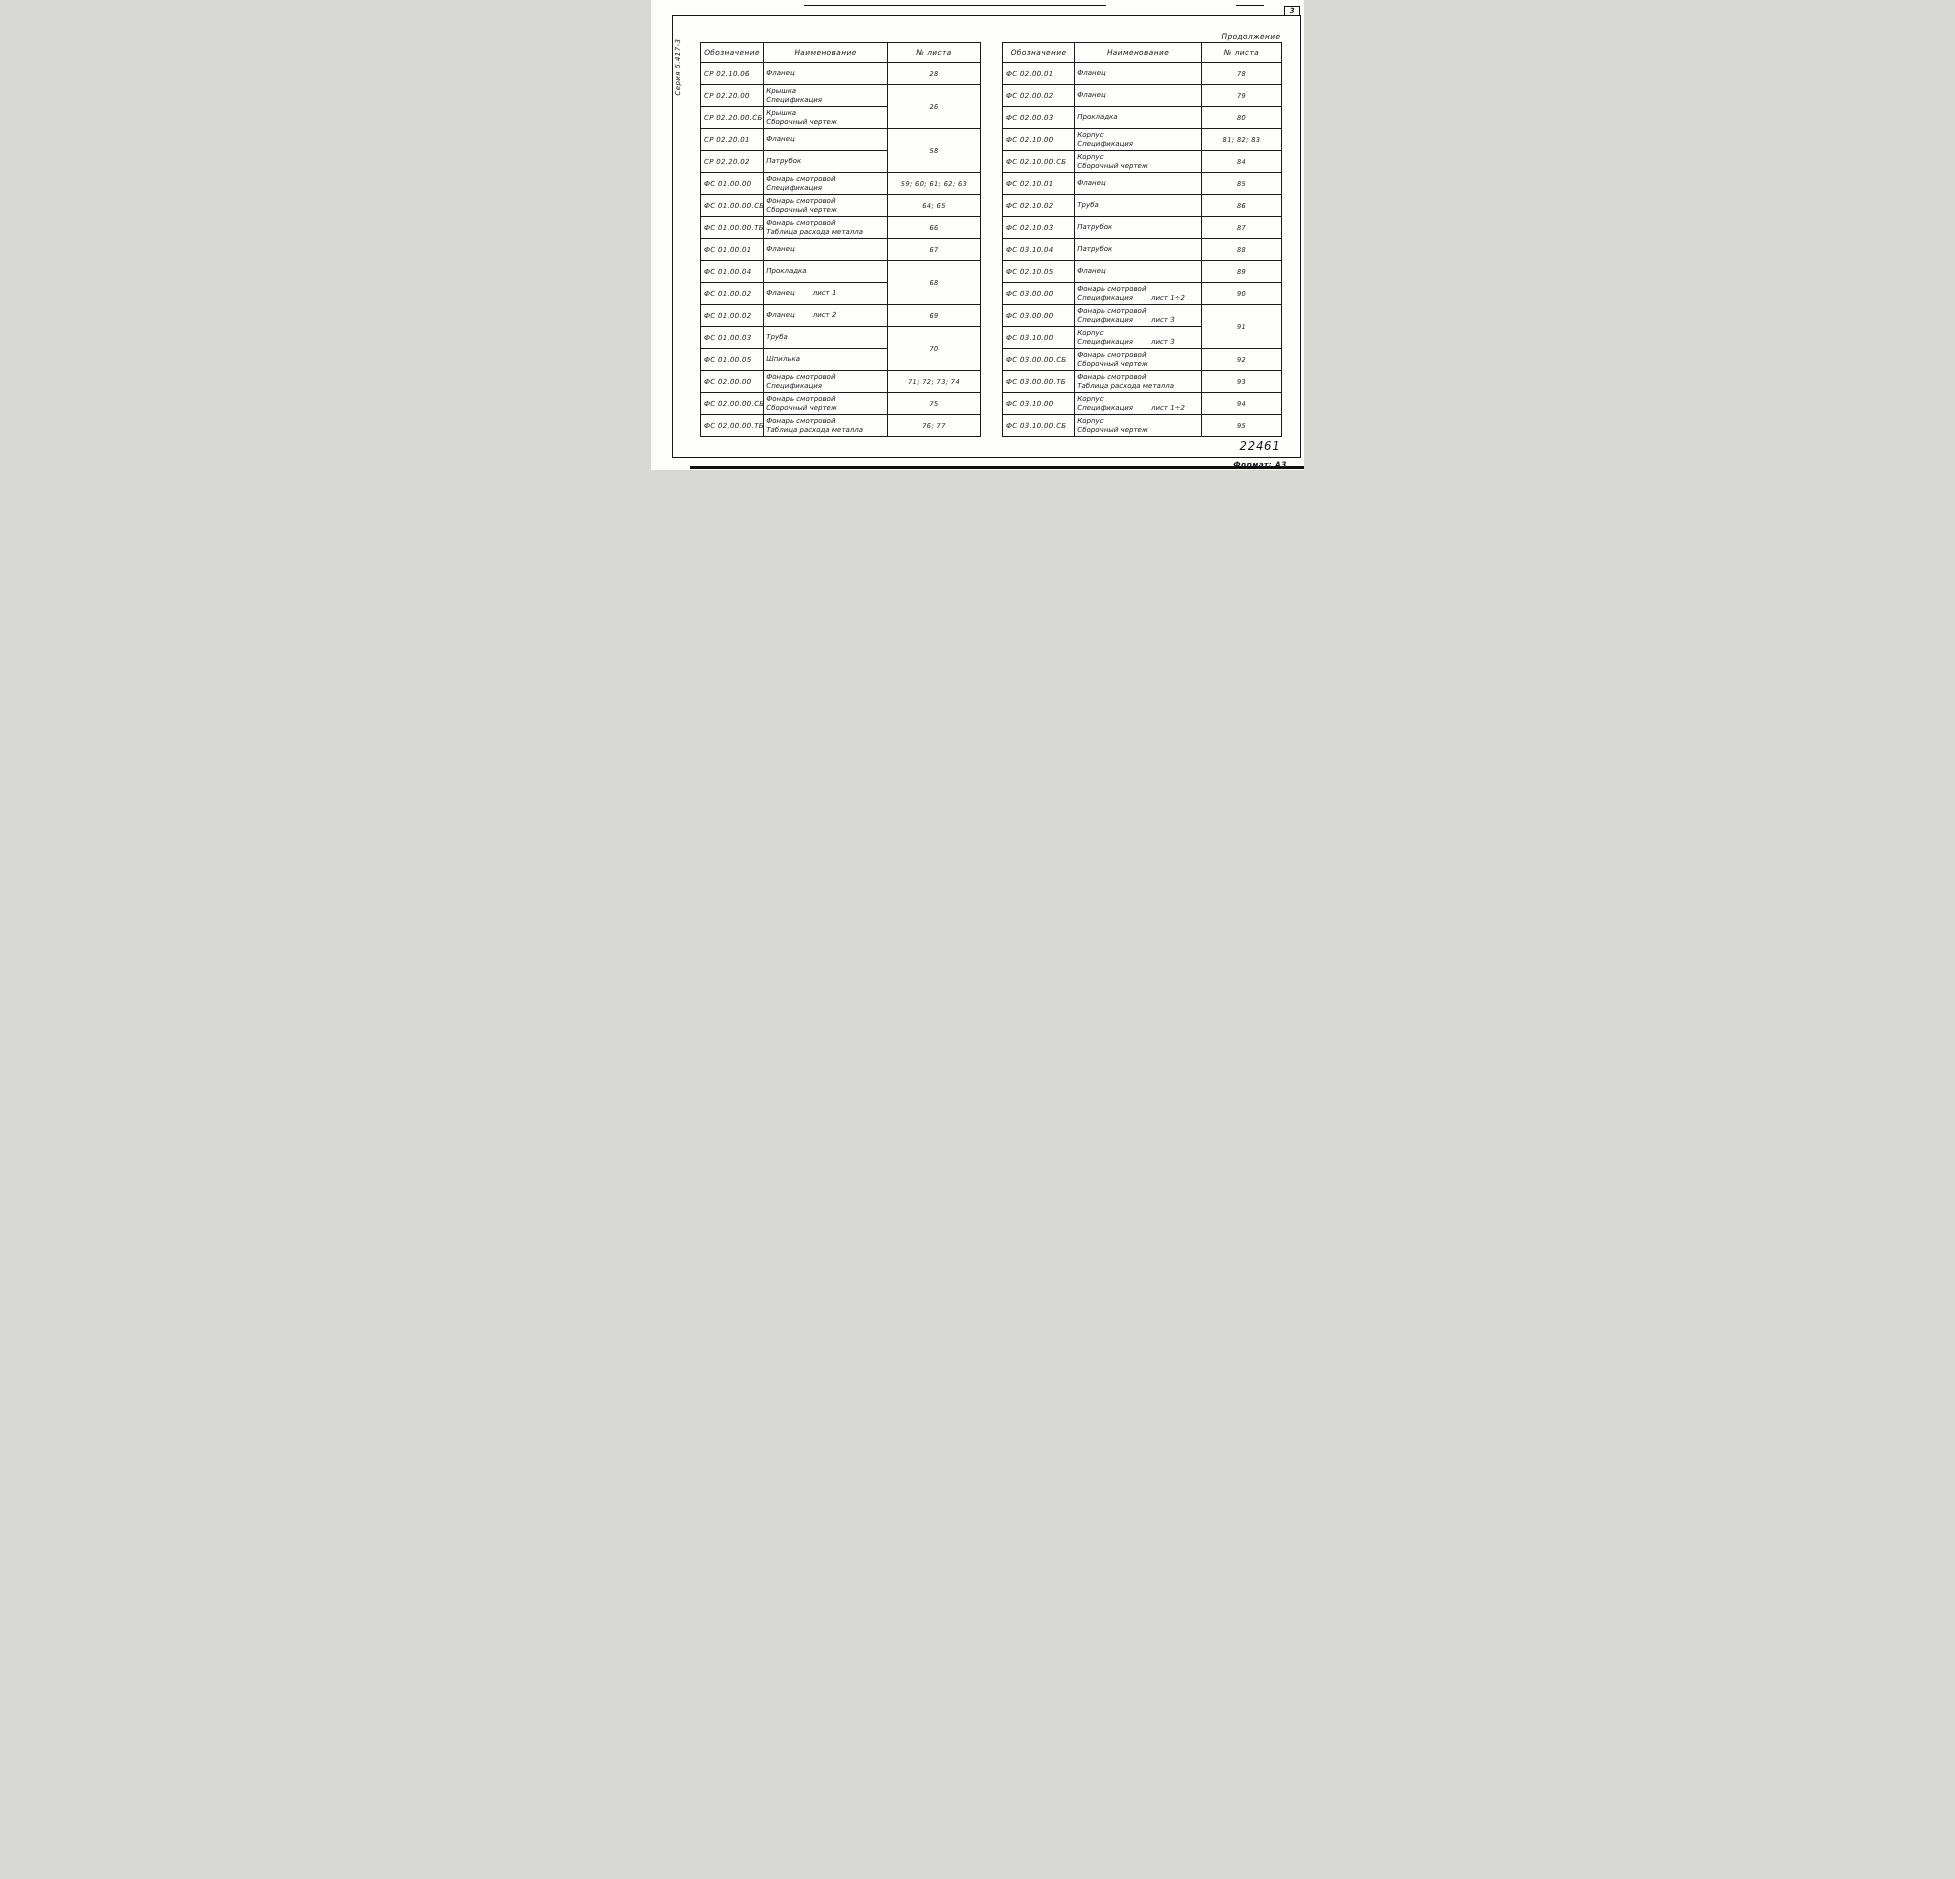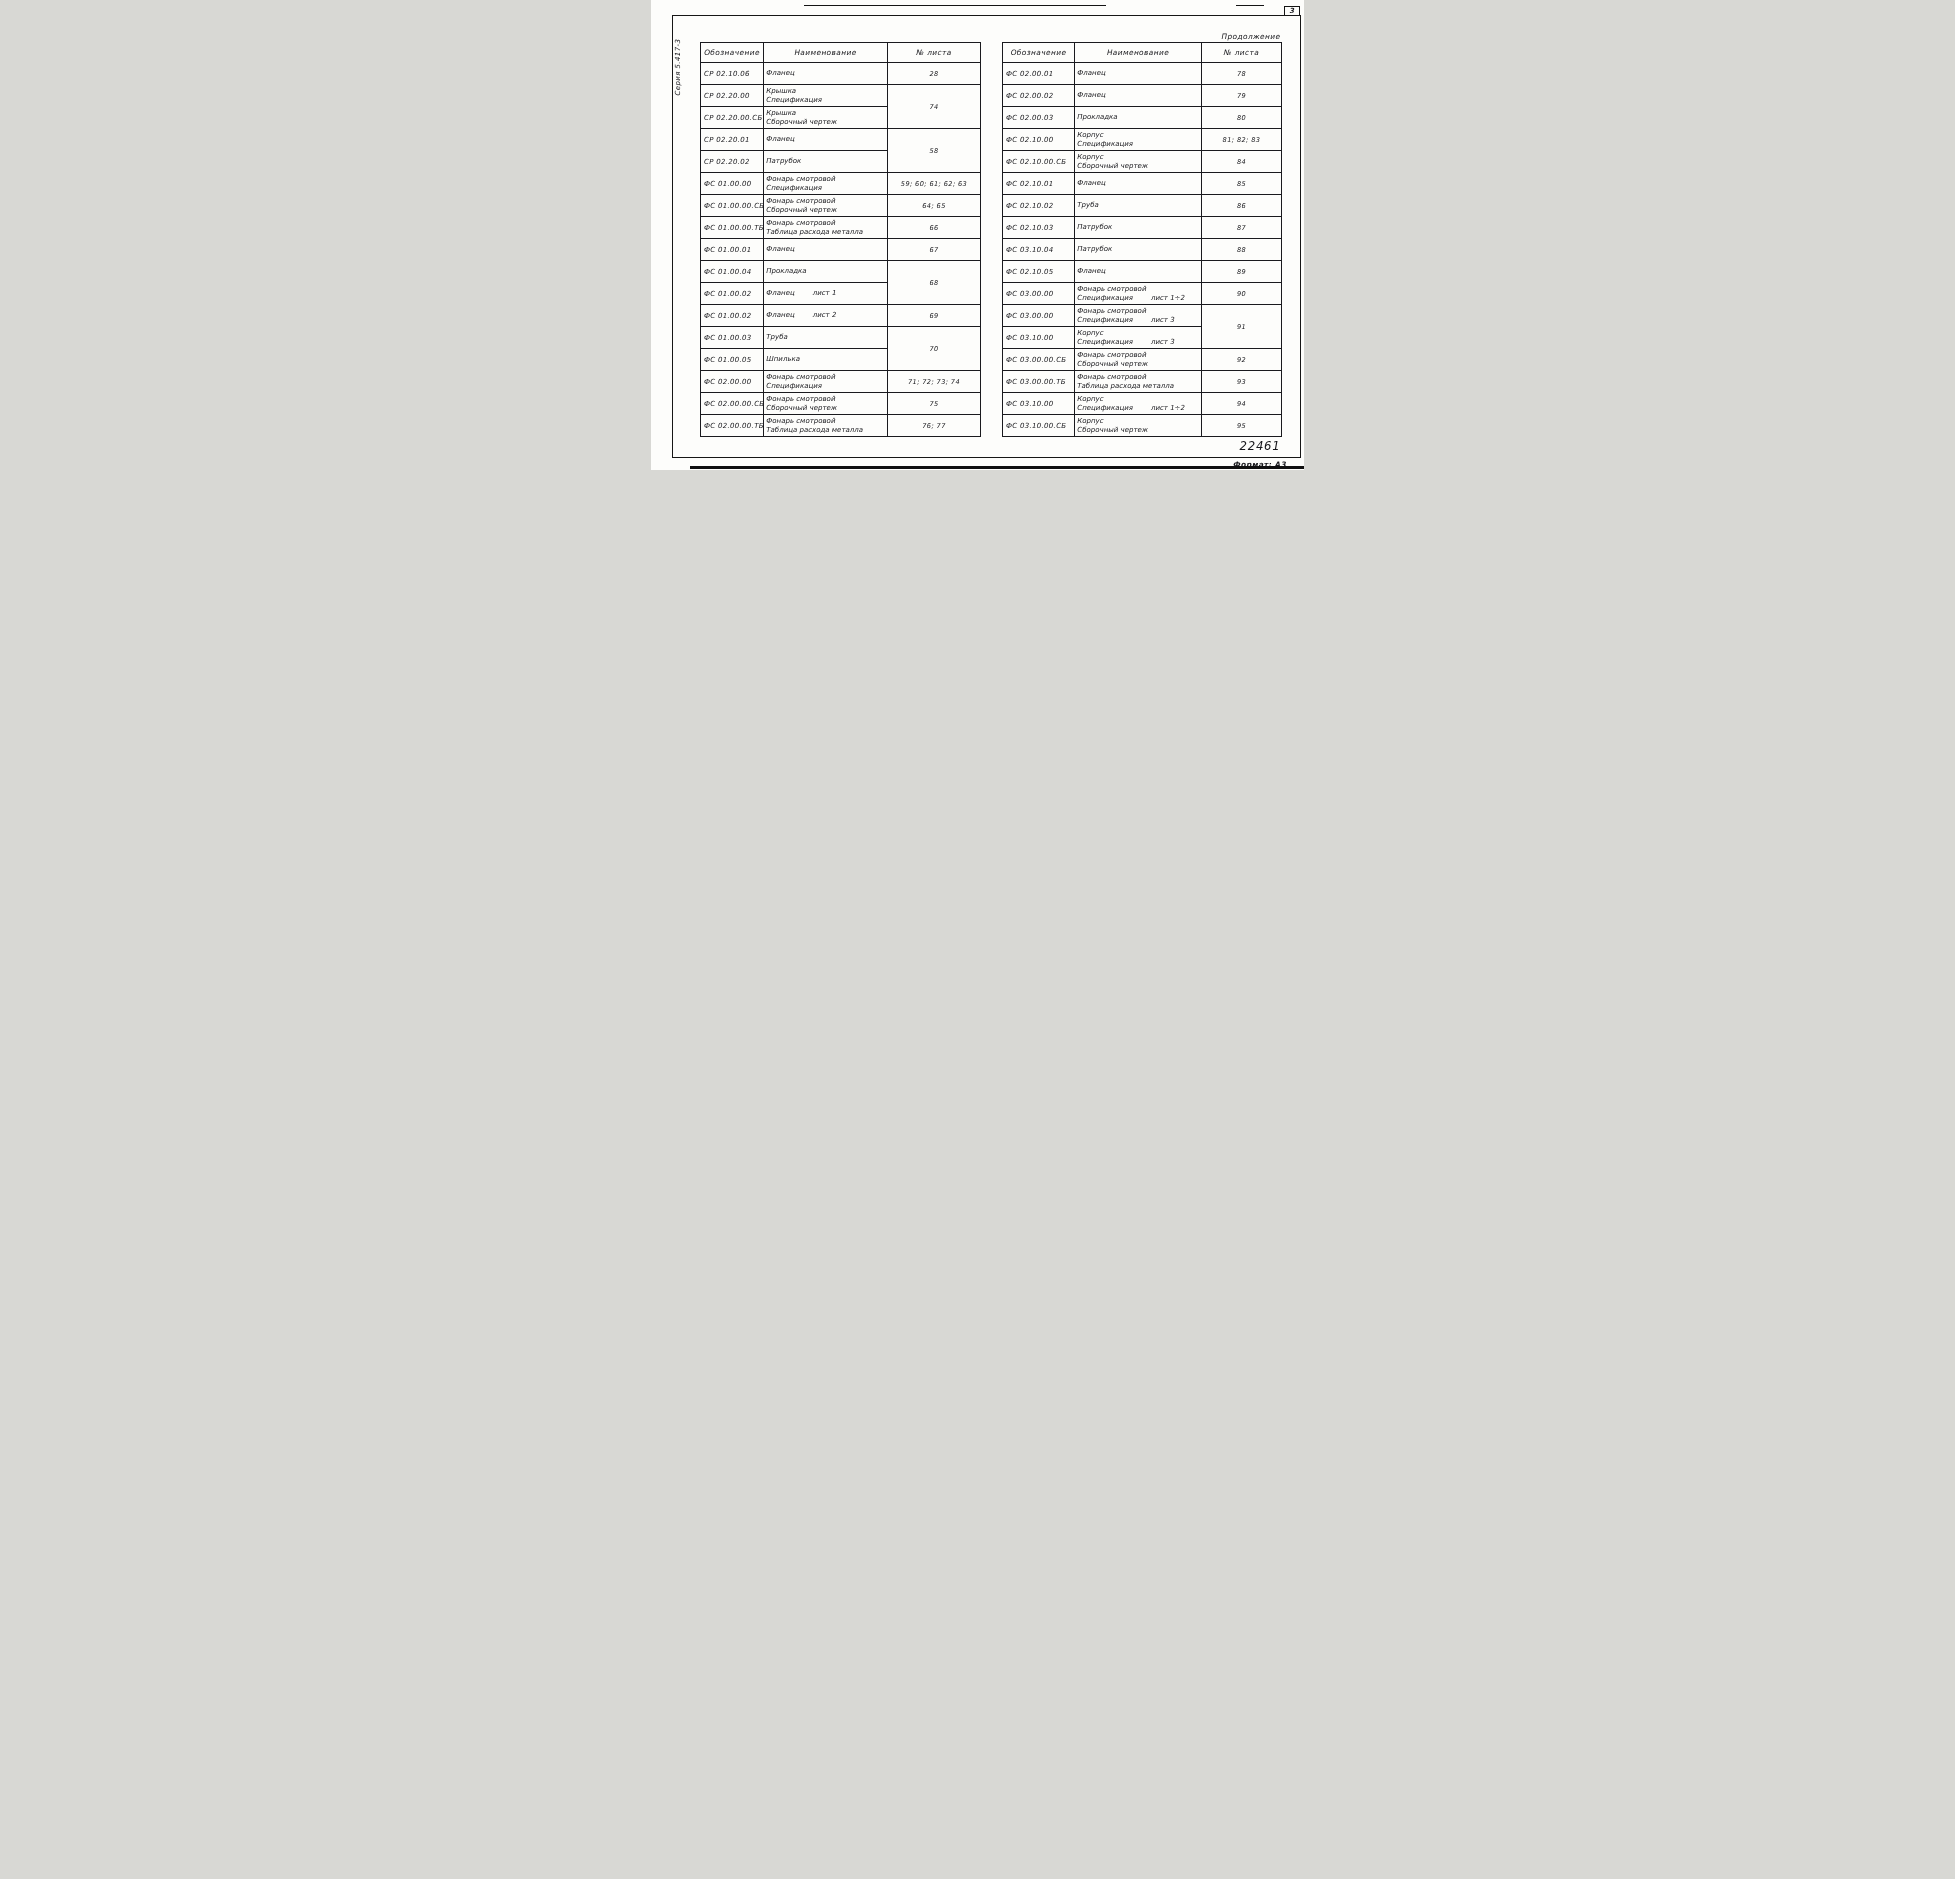--- a/index.html
+++ b/index.html
@@ -119,7 +119,7 @@
             <div class="name-line">Крышка</div>
             <div class="name-line">Спецификация</div>
           </td>
-          <td class="c-sheet" rowspan="2">74</td>
+          <td class="c-sheet" rowspan="2">26</td>
         </tr>
         <tr>
           <td class="c-des">СР 02.20.00.СБ</td>

